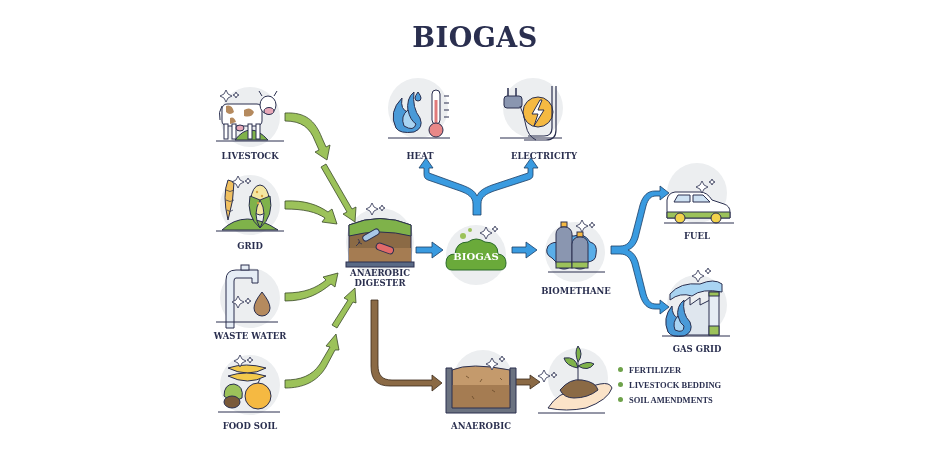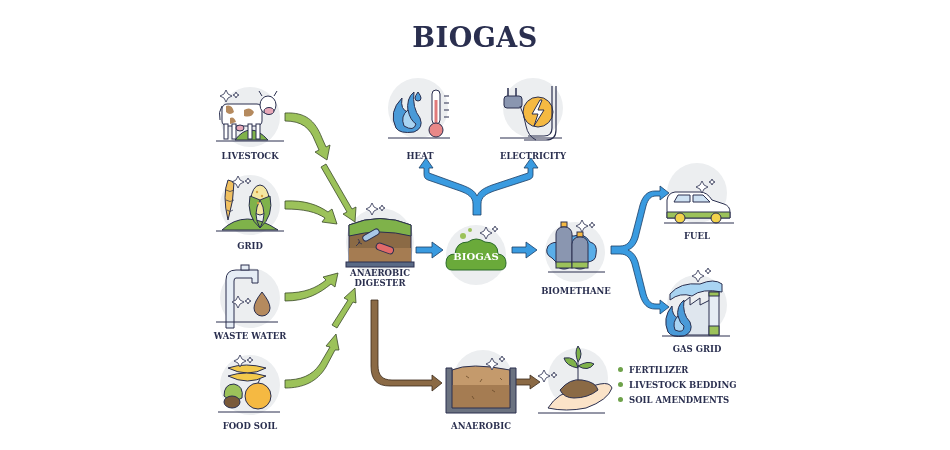--- a/index.html
+++ b/index.html
@@ -221,7 +221,7 @@
   <div class="label" style="left:476px;top:251px;color:#ffffff;font-size:10px">BIOGAS</div>
 
   <div class="label" style="left:420px;top:151px">HEAT</div>
-  <div class="label" style="left:533px;top:151px">ELECTRICITY</div>
+  <div class="label" style="left:544px;top:151px">ELECTRICITY</div>
 
   <div class="label" style="left:576px;top:286px">BIOMETHANE</div>
 

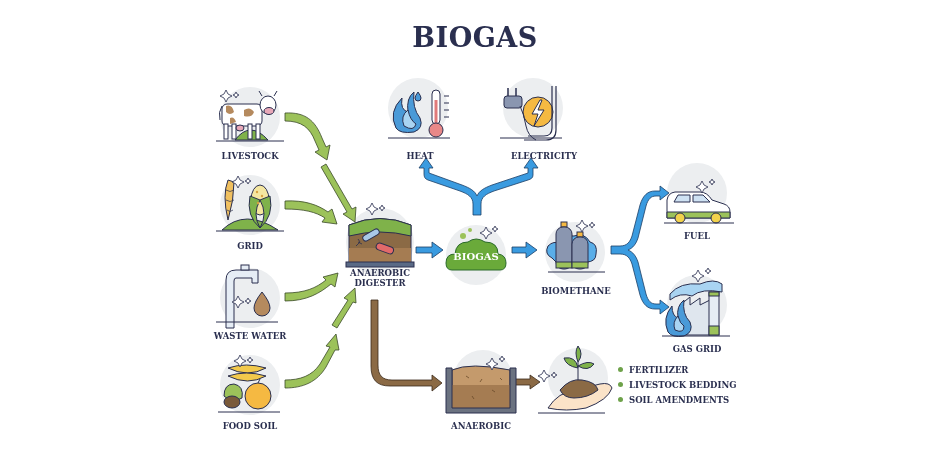--- a/index.html
+++ b/index.html
@@ -8,7 +8,7 @@
   .title{position:absolute;left:0;width:950px;top:22px;text-align:center;font-size:27px;font-weight:bold;color:#2a2f4f;letter-spacing:0.5px;}
   .label{position:absolute;font-size:8.5px;font-weight:bold;color:#2a2f4f;text-align:center;white-space:nowrap;transform:translateX(-50%);}
   .bullets{position:absolute;left:618px;top:362px;}
-  .bullet{display:flex;align-items:center;font-size:8.5px;font-weight:bold;color:#2a2f4f;height:15px;white-space:nowrap;}
+  .bullet{display:flex;align-items:center;font-size:8.5px;font-weight:bold;color:#2a2f4f;height:15px;white-space:nowrap;font-family:Liberation Serif, serif;}
   .dot{width:5px;height:5px;border-radius:50%;background:#6ea24a;margin-right:6px;}
 </style>
 </head>

